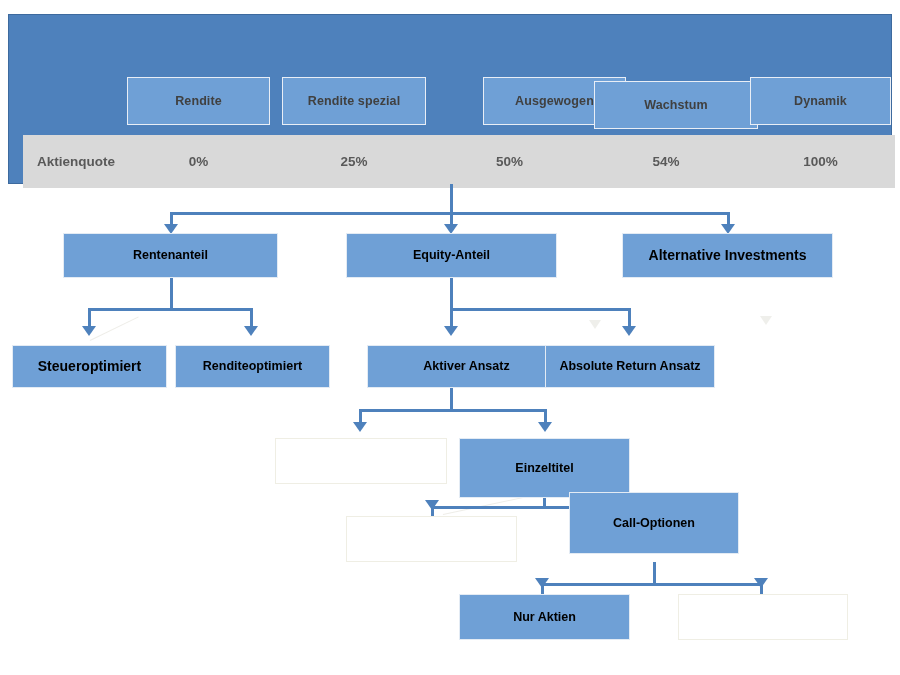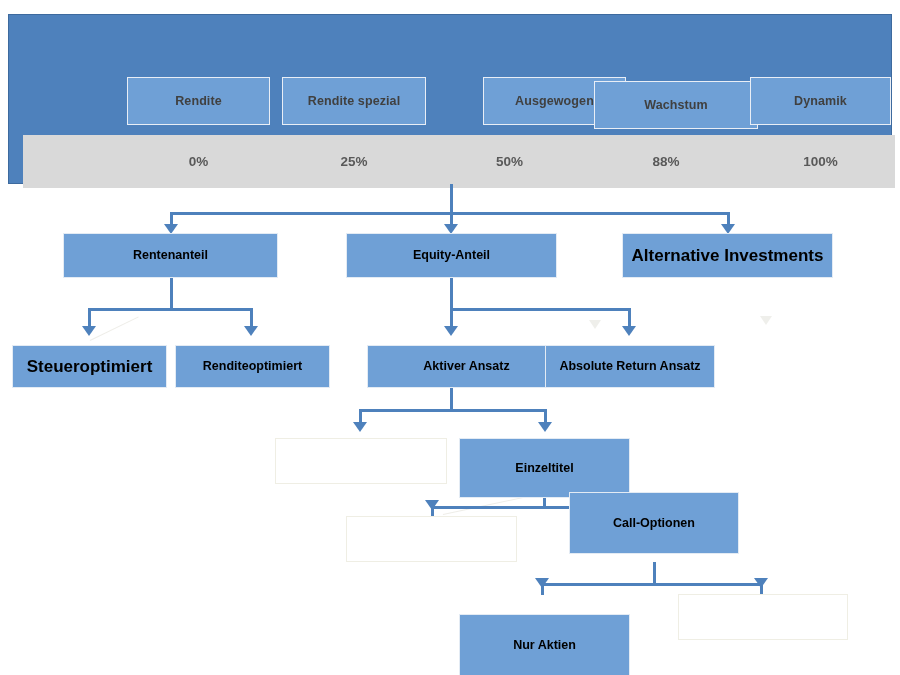--- a/index.html
+++ b/index.html
@@ -149,6 +149,7 @@
     </div>
 
     <div class="quote-row">
+      <div class="quote-label">Aktienquote</div>
 
       <div class="quote-val" style="left:104px;width:143px;">0%</div>
       <div class="quote-val" style="left:259px;width:144px;">25%</div>

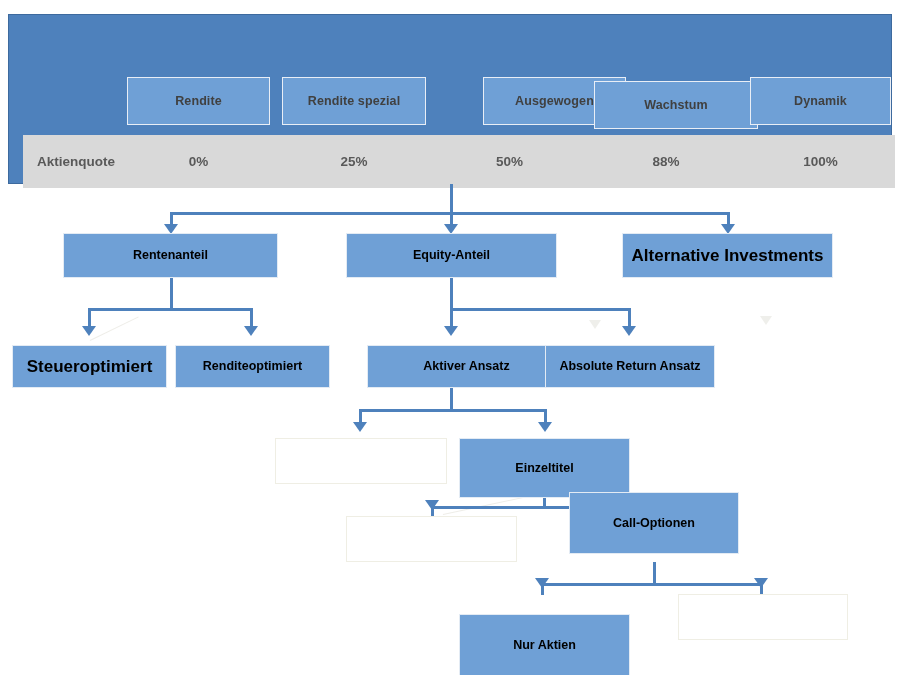--- a/index.html
+++ b/index.html
@@ -154,7 +154,7 @@
       <div class="quote-val" style="left:104px;width:143px;">0%</div>
       <div class="quote-val" style="left:259px;width:144px;">25%</div>
       <div class="quote-val" style="left:415px;width:143px;">50%</div>
-      <div class="quote-val" style="left:571px;width:144px;">88%</div>
+      <div class="quote-val" style="left:571px;width:144px;">54%</div>
       <div class="quote-val" style="left:727px;width:141px;">100%</div>
     </div>
   </div>

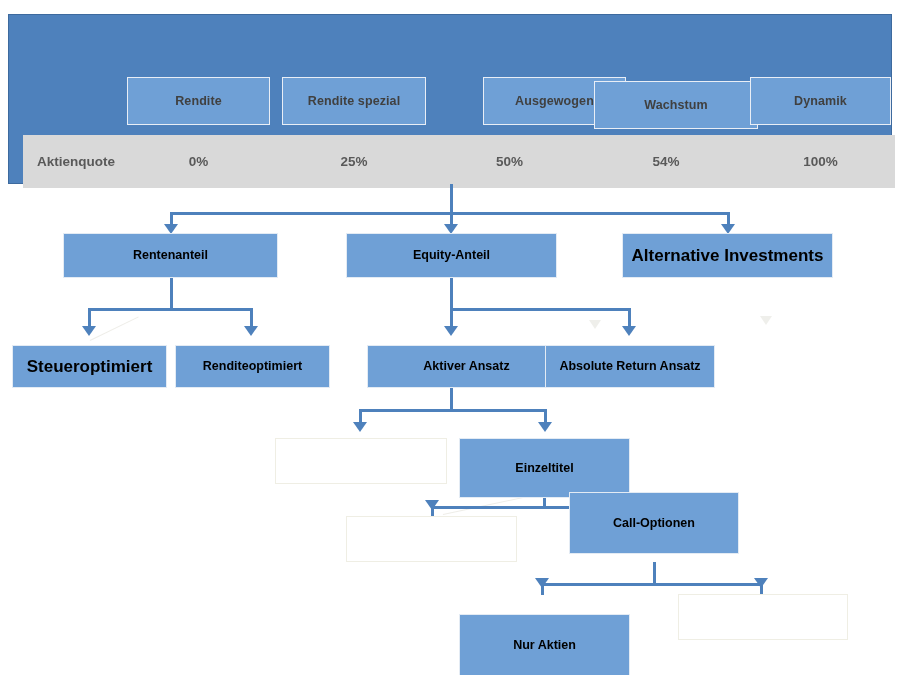--- a/index.html
+++ b/index.html
@@ -82,7 +82,7 @@
     z-index:3;
   }
   .node.md{font-size:12.5px;}
-  .node.lg{font-size:17px;}
+  .node.lg{font-size:14px;}
 
   .node.empty{
     background:#ffffff;

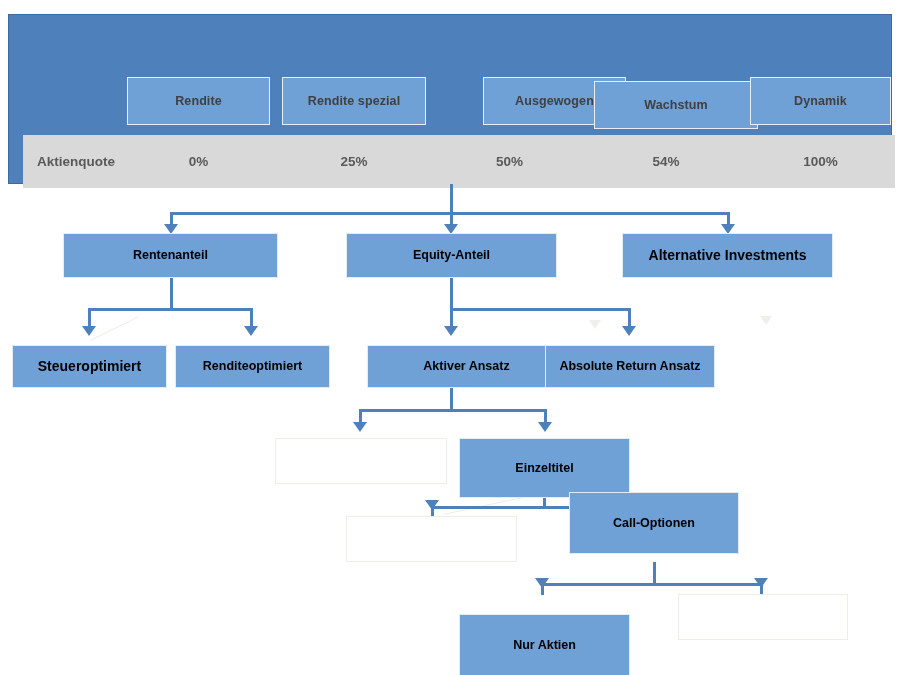--- a/index.html
+++ b/index.html
@@ -245,7 +245,7 @@
   <div class="arrow" style="left:535px;top:578px;"></div>
   <div class="arrow" style="left:754px;top:578px;"></div>
 
-  <div class="node md" style="left:459px;top:614px;width:171px;height:62px;">
+  <div class="node md" style="left:459px;top:594px;width:171px;height:46px;">
     <span>Nur Aktien</span>
   </div>
   <div class="node empty" style="left:678px;top:594px;width:170px;height:46px;">

